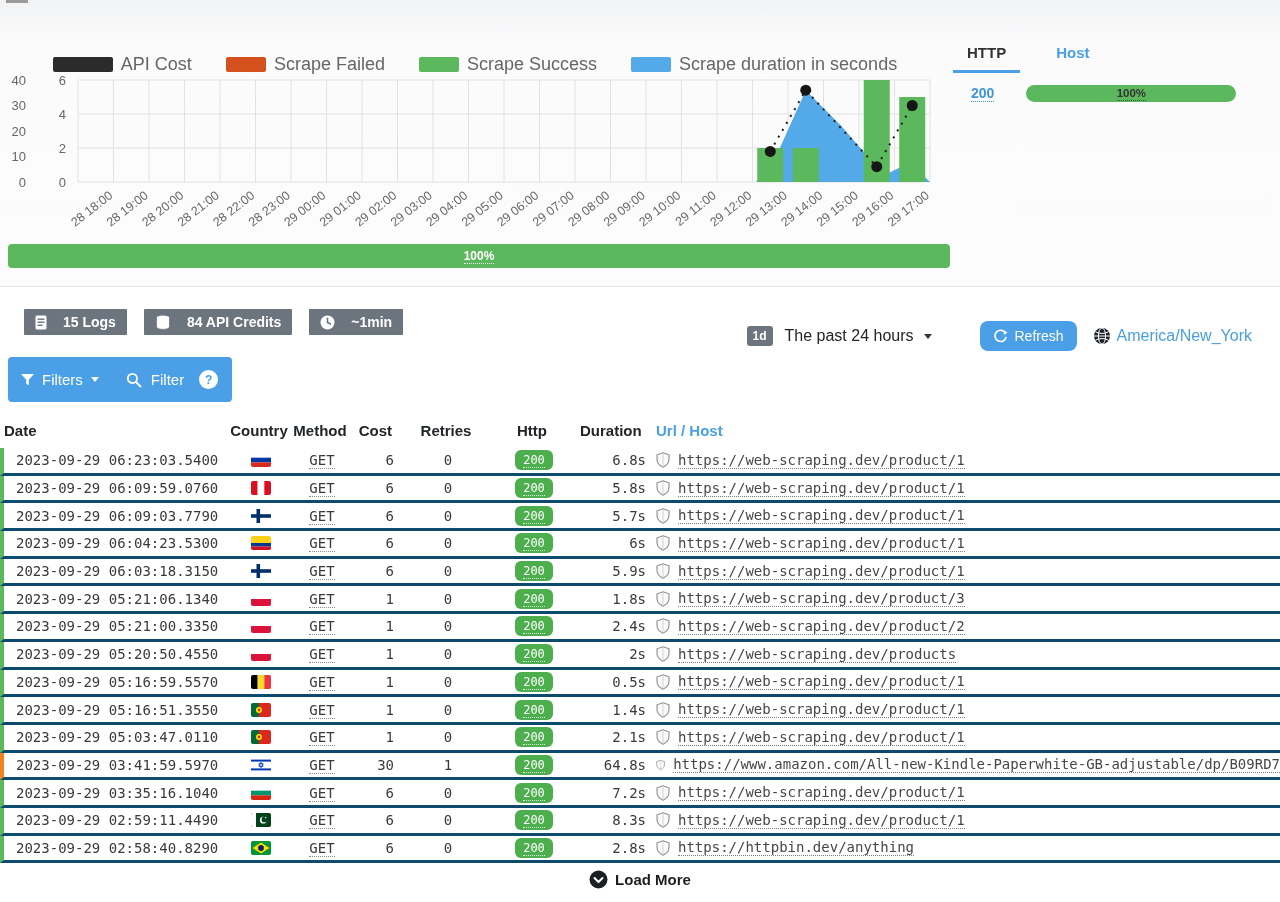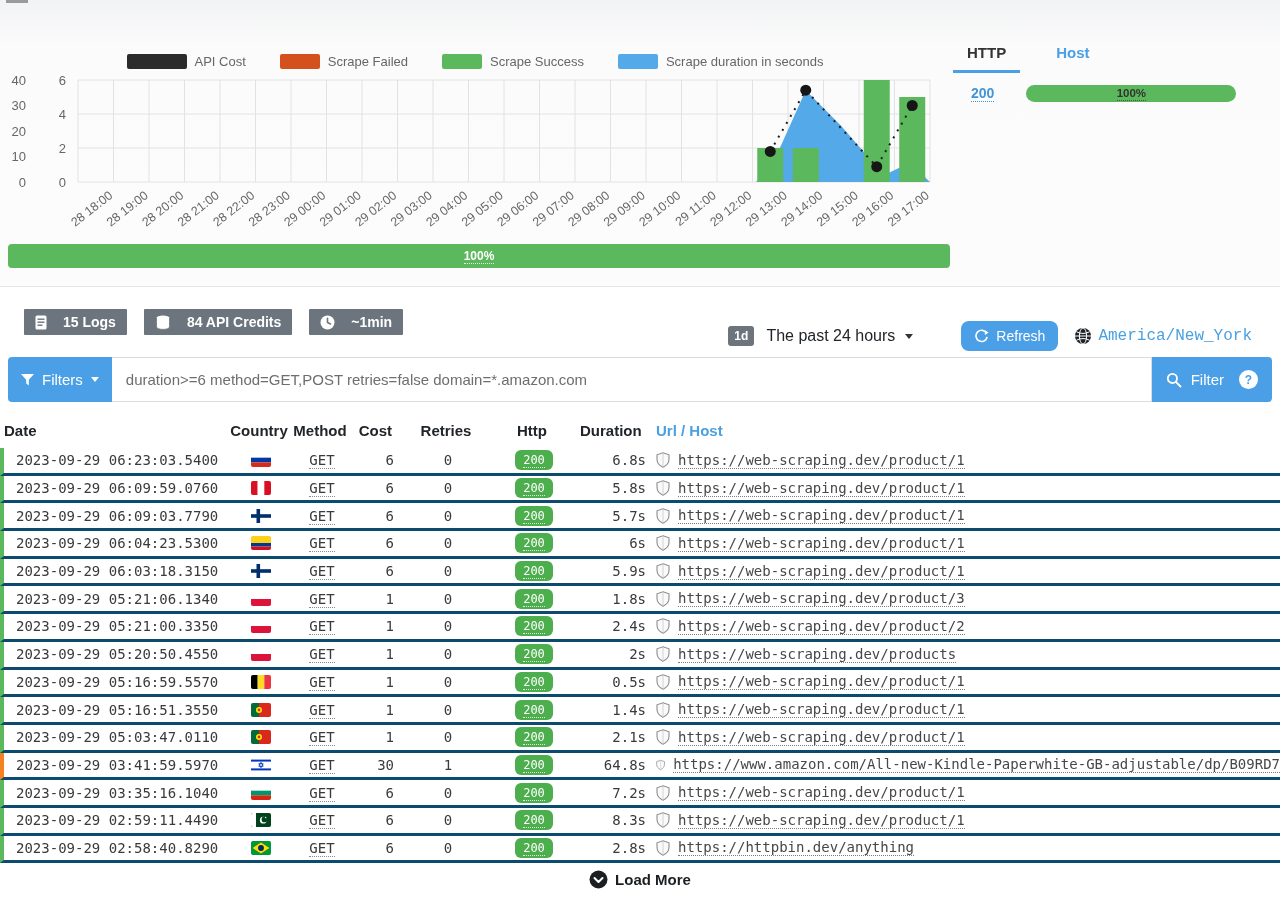--- a/index.html
+++ b/index.html
@@ -14,7 +14,7 @@
 
   .legend { position:absolute; left:0; top:54px; width:950px; display:flex;
             justify-content:center; align-items:center; gap:34px; }
-  .legend-item { display:flex; align-items:center; gap:8px; font-size:13px; color:#666; }
+  .legend-item { display:flex; align-items:center; gap:8px; font-size:18px; color:#666; }
   .legend-swatch { width:40px; height:15px; border-radius:2px; }
   .legend-swatch.line-style { width:60px; background:#2b2b2b; }
 

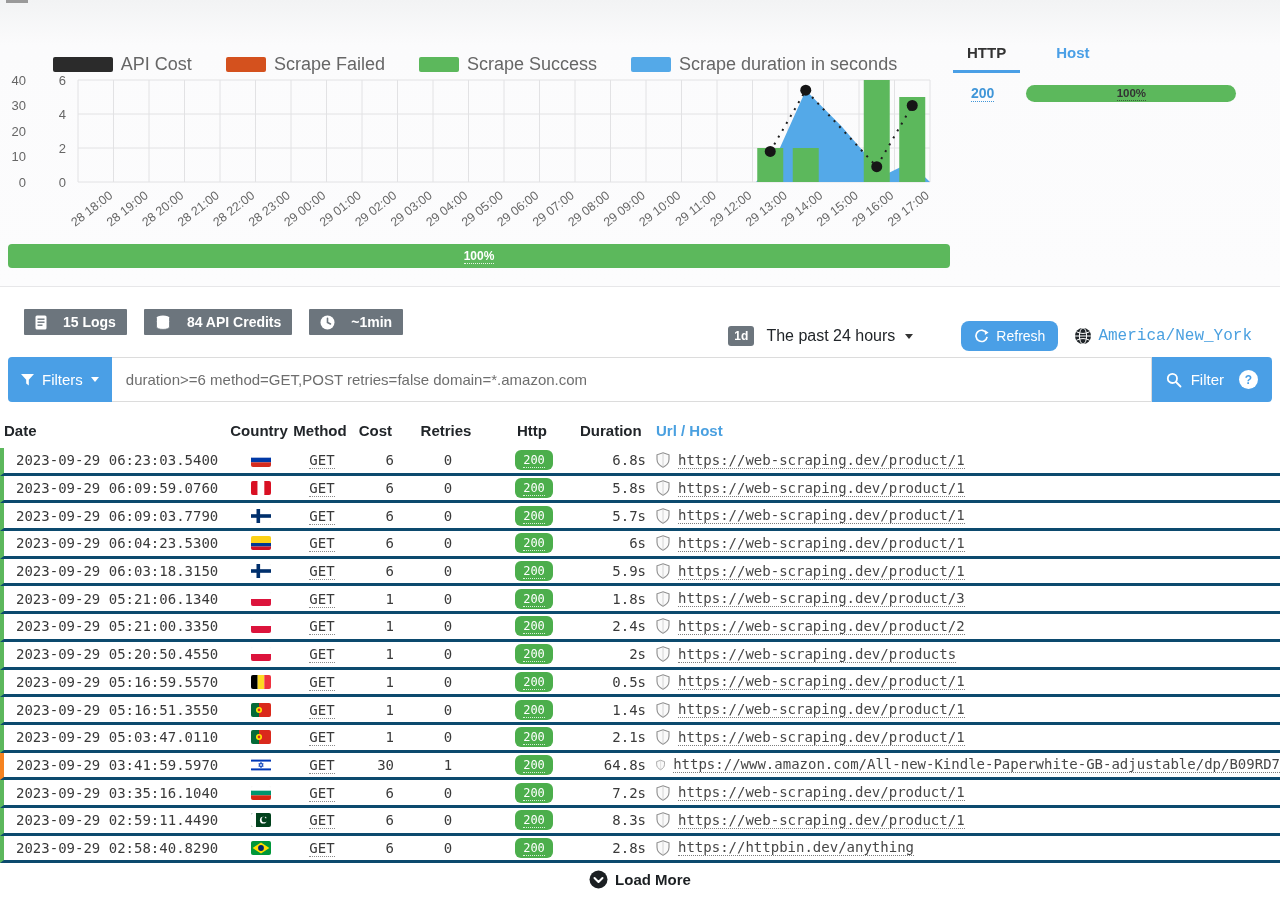--- a/index.html
+++ b/index.html
@@ -56,7 +56,7 @@
   .refresh-btn { margin-left:48px; background:#4a9fe6; color:#fff; border:none; border-radius:8px;
                  padding:7px 13px; font-size:14px; display:inline-flex; align-items:center; gap:7px;
                  cursor:pointer; font-family:"Liberation Sans",sans-serif; }
-  .tz { display:inline-flex; align-items:center; gap:6px; margin-left:16px;font-family:Liberation Mono, monospace; }
+  .tz { display:inline-flex; align-items:center; gap:6px; margin-left:16px; }
   .tz a { color:#4aa0e0; font-size:16px; text-decoration:none; cursor:pointer; }
 
   

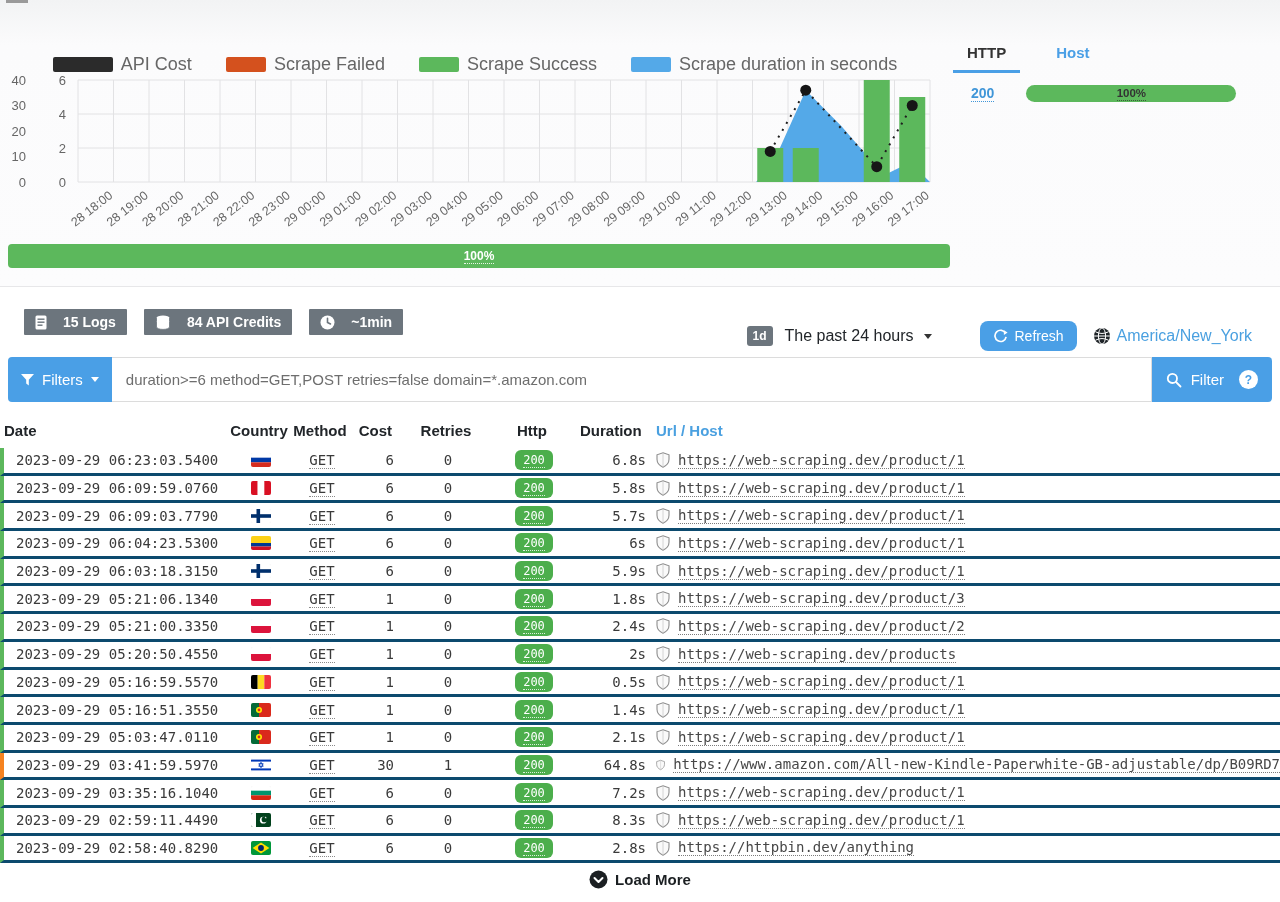--- a/index.html
+++ b/index.html
@@ -283,7 +283,6 @@
     <span>Filters</span>
     <span class="caret white"></span>
   </button>
-  <input class="filter-input" type="text" placeholder="duration&gt;=6 method=GET,POST retries=false domain=*.amazon.com" style="">
   <button class="filter-btn">
     <svg width="16" height="16" viewBox="0 0 16 16">
       <circle cx="6.4" cy="6.4" r="4.6" stroke="#fff" stroke-width="1.8" fill="none"></circle>

